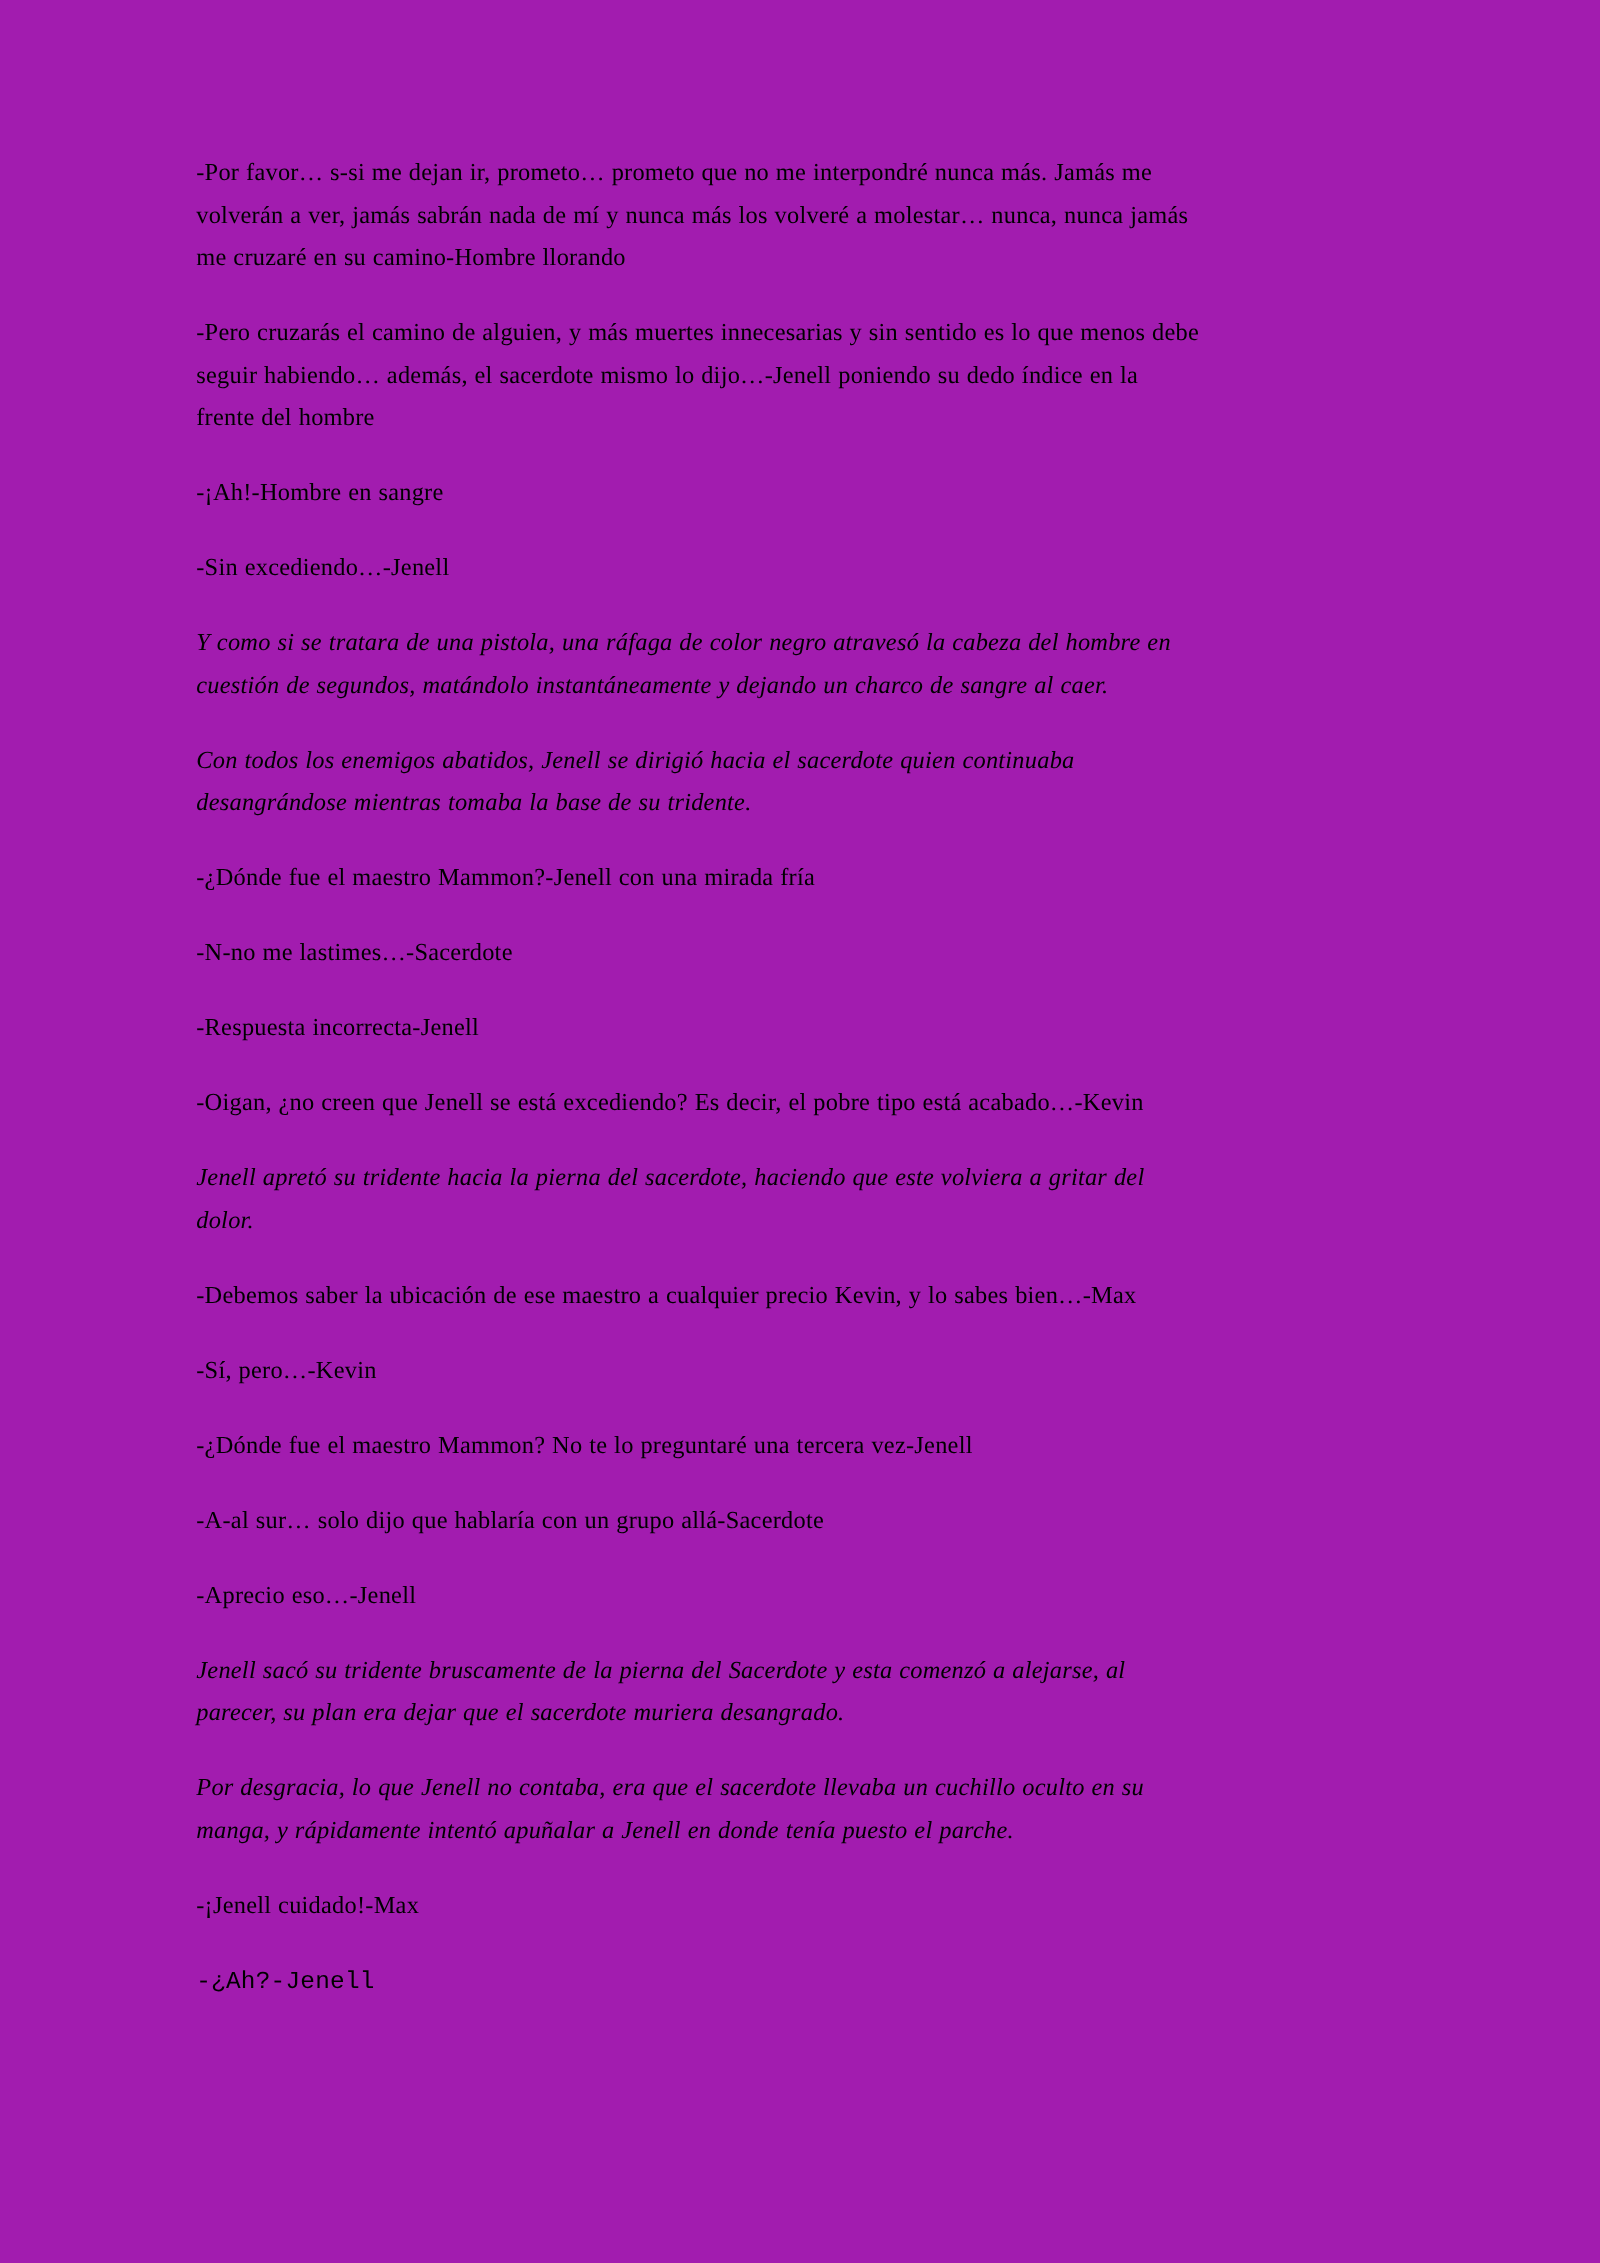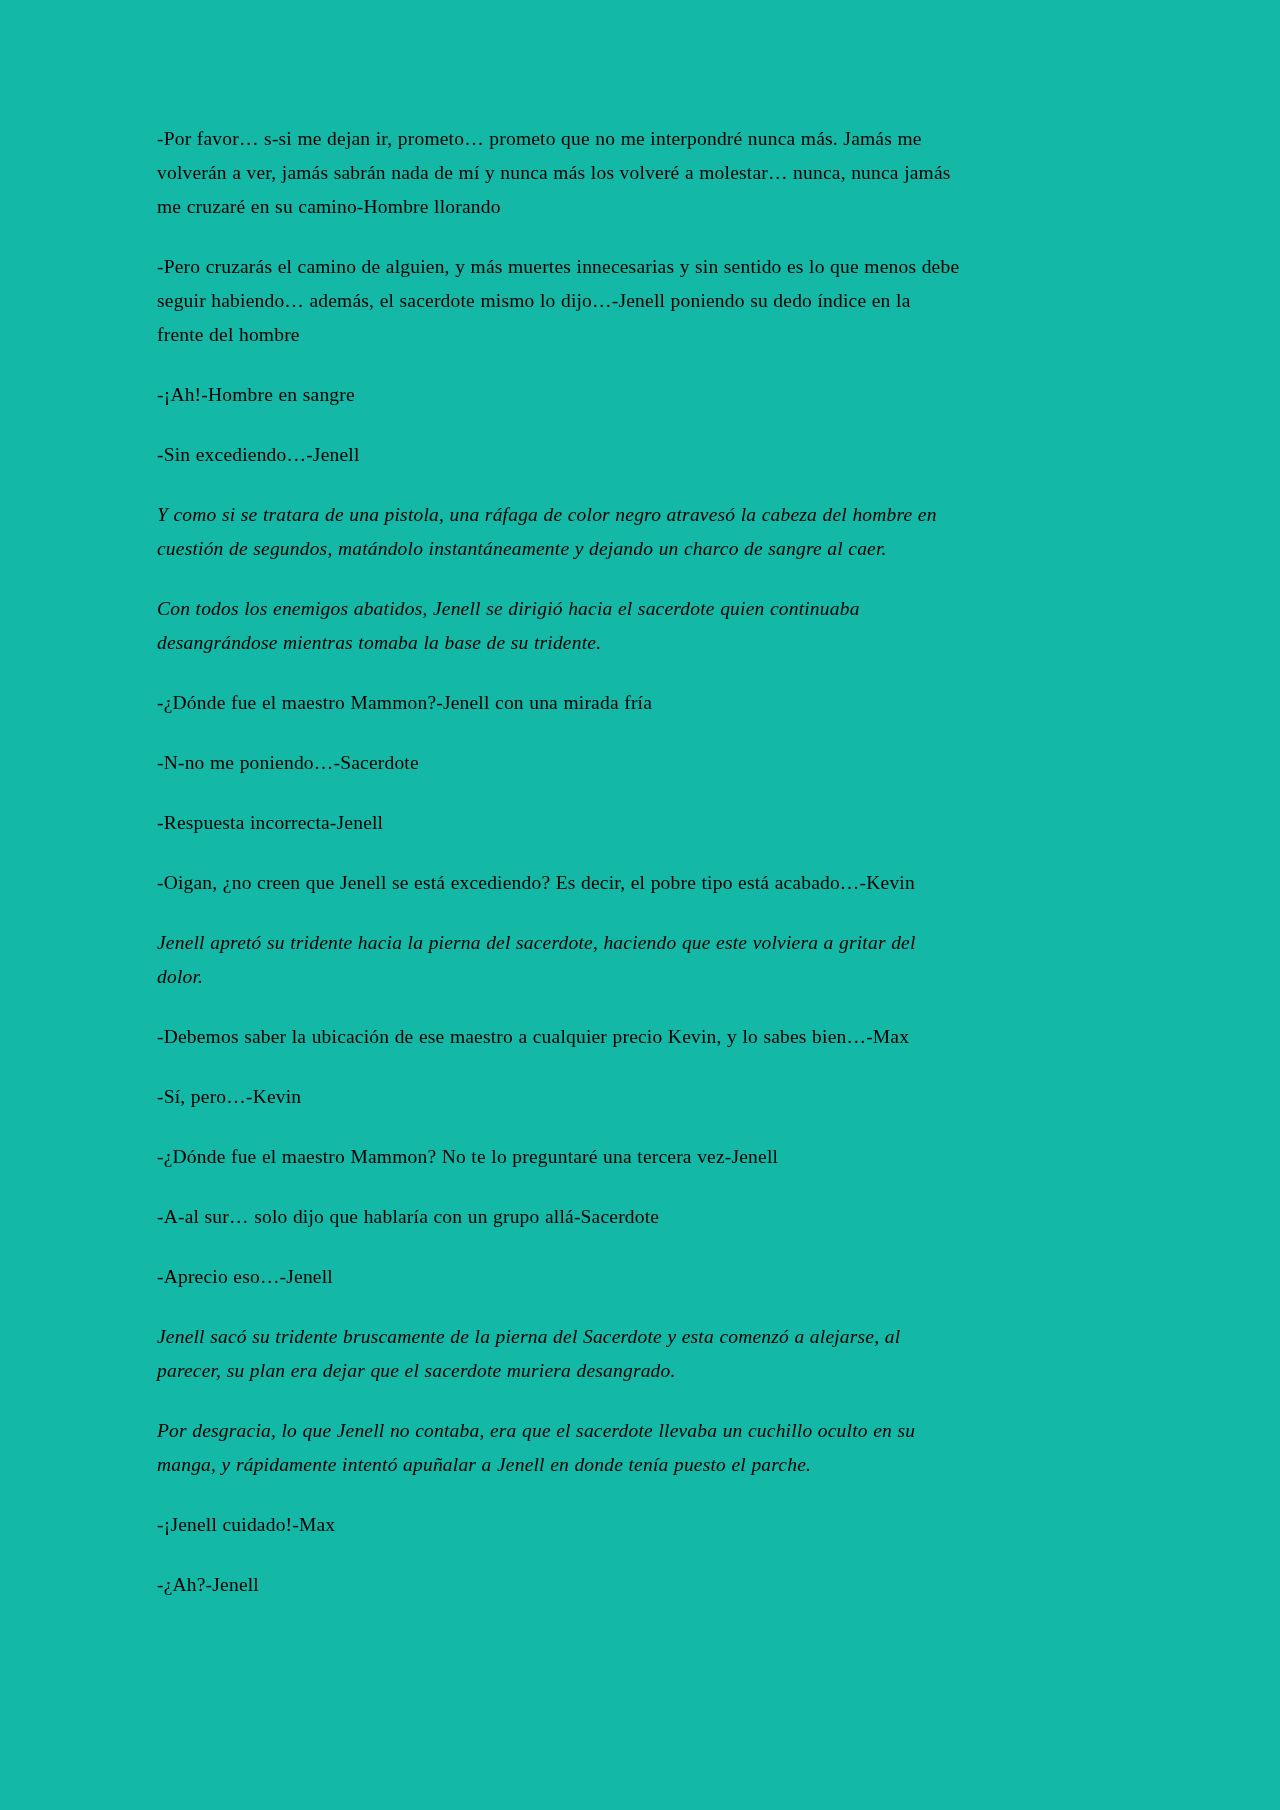--- a/index.html
+++ b/index.html
@@ -18,7 +18,7 @@
     position: relative;
     width: 1280px;
     height: 1810px;
-    background: #14b8a6;
+    background: #a21caf;
     box-sizing: border-box;
     overflow: hidden;
   }

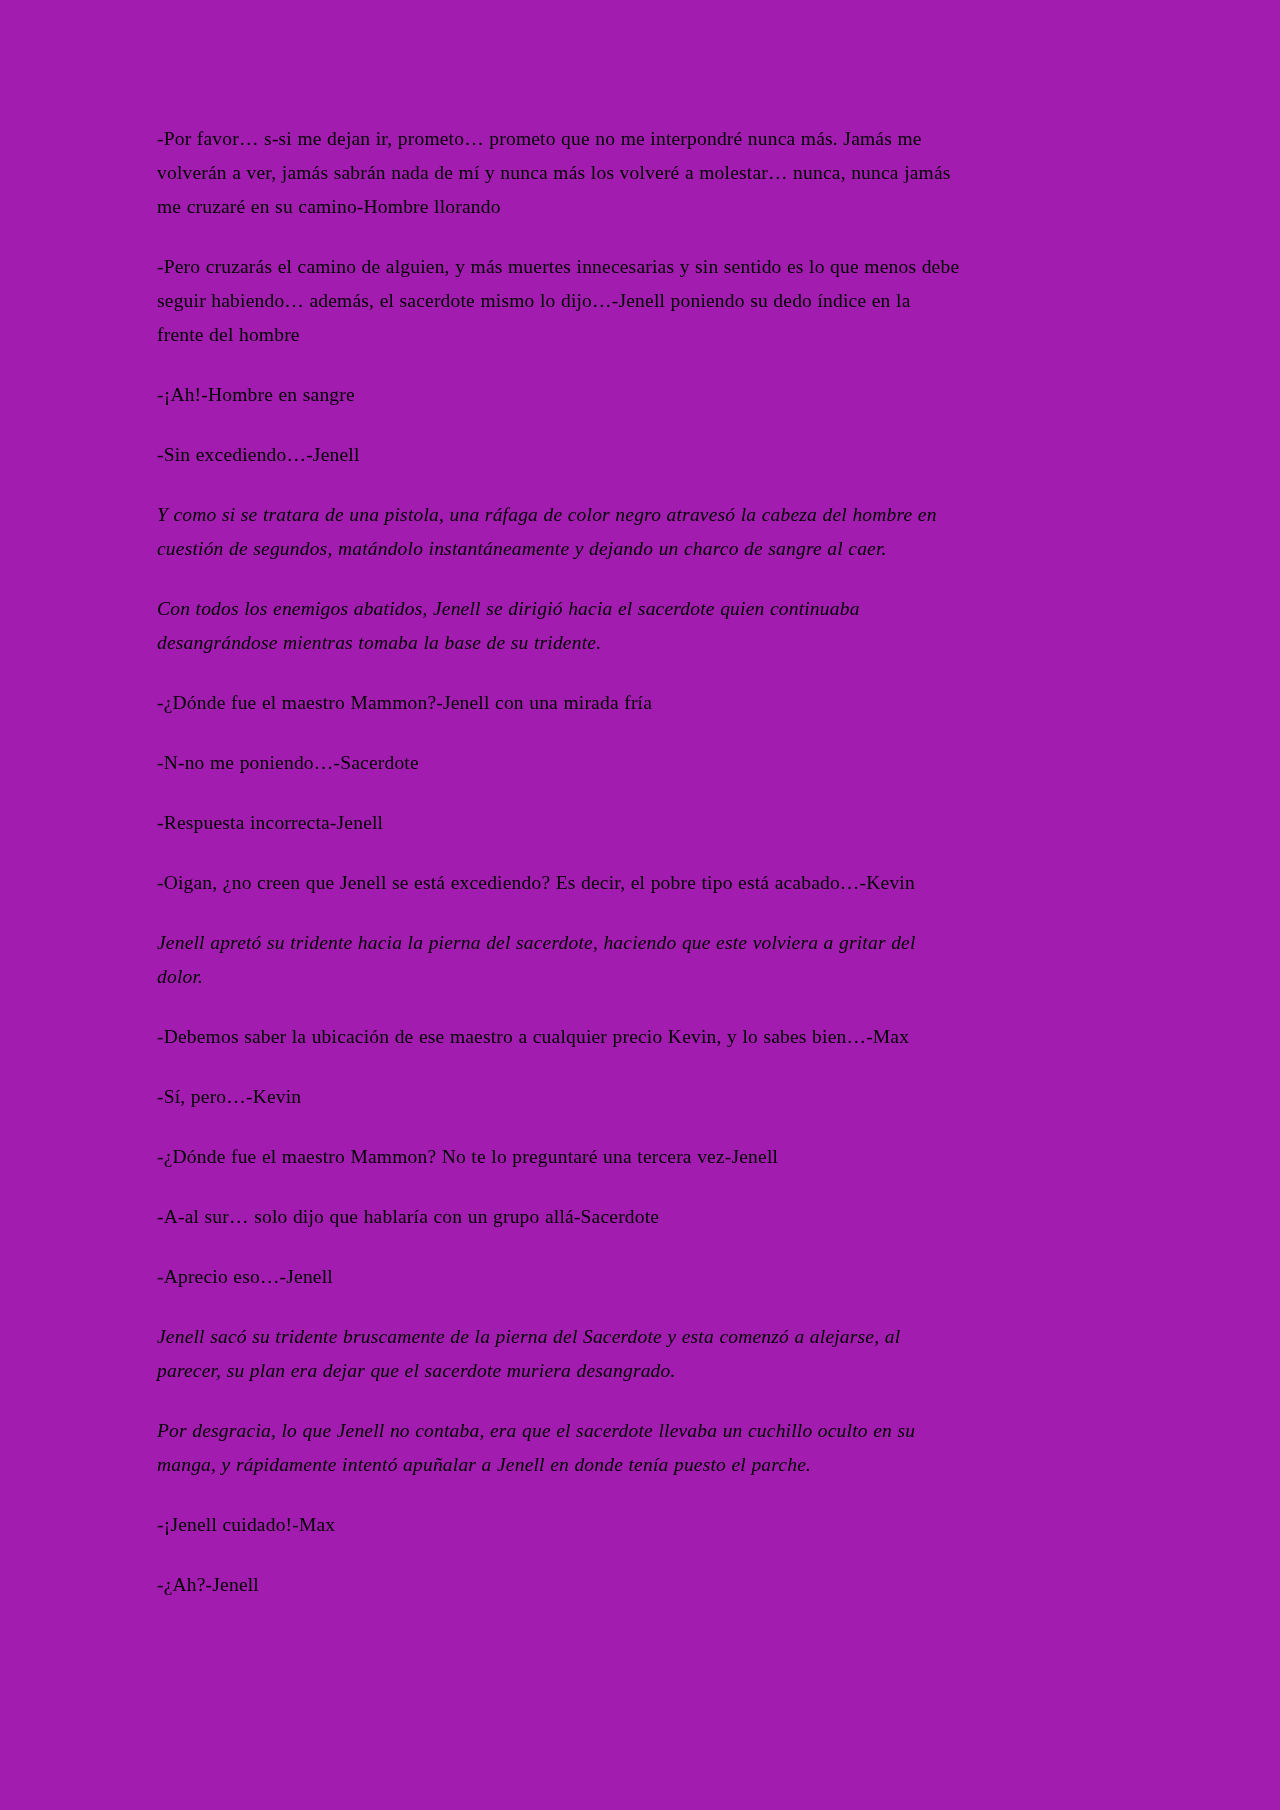--- a/index.html
+++ b/index.html
@@ -65,7 +65,7 @@
 
     <p class="para">-¿Dónde fue el maestro Mammon?-Jenell con una mirada fría</p>
 
-    <p class="para">-N-no me poniendo…-Sacerdote</p>
+    <p class="para">-N-no me lastimes…-Sacerdote</p>
 
     <p class="para">-Respuesta incorrecta-Jenell</p>
 

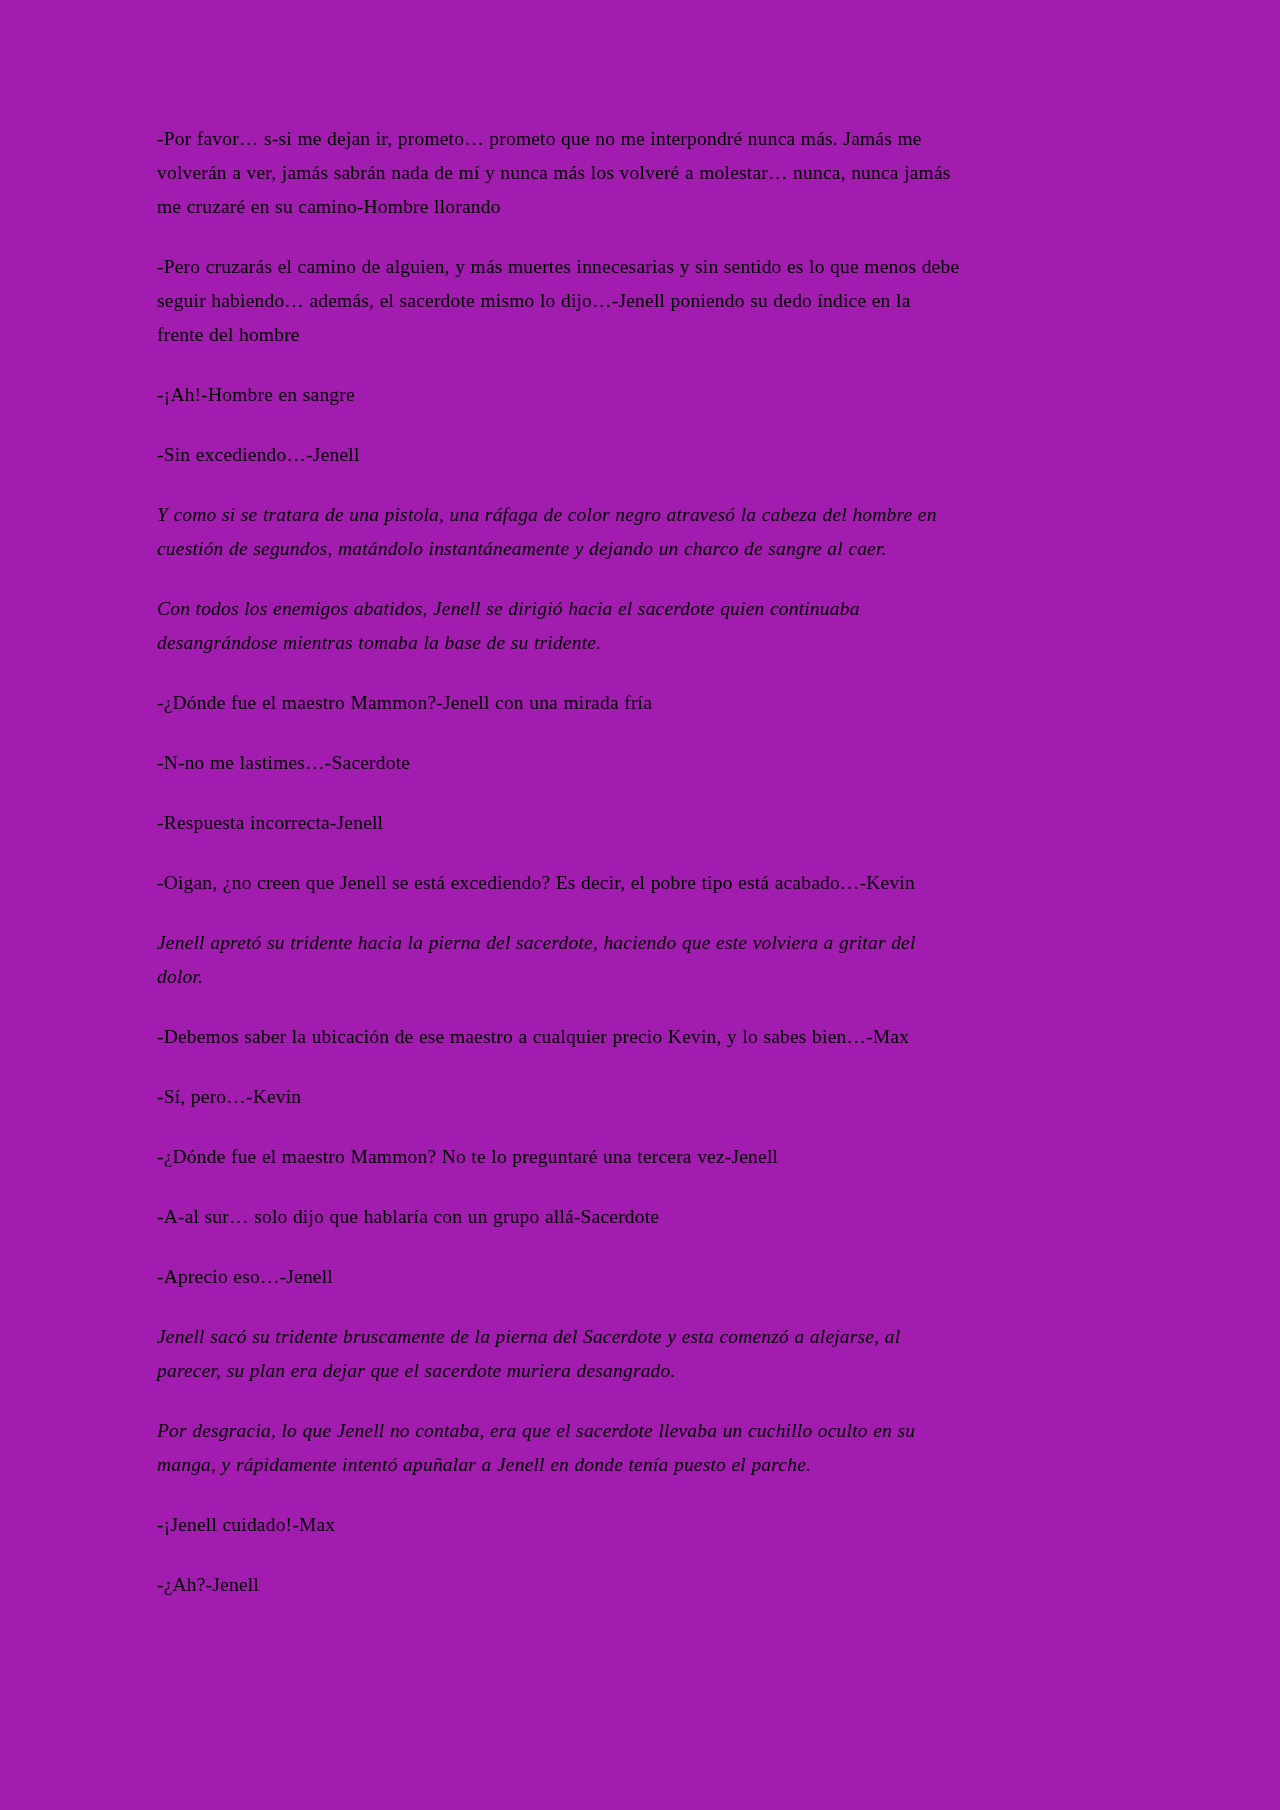--- a/index.html
+++ b/index.html
@@ -43,6 +43,7 @@
   }
   p.para.last {
     margin-bottom: 16px;
+    font-family: Liberation Mono, monospace;
   }
 </style>
 </head>

